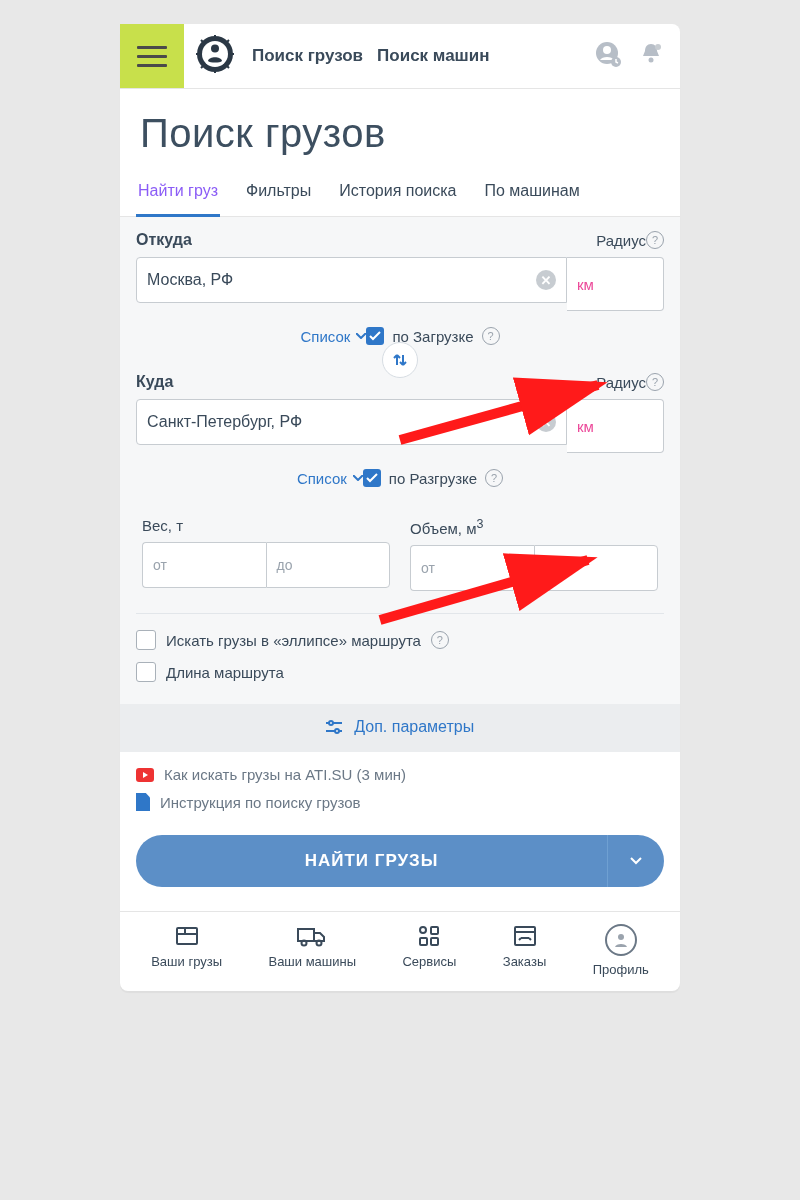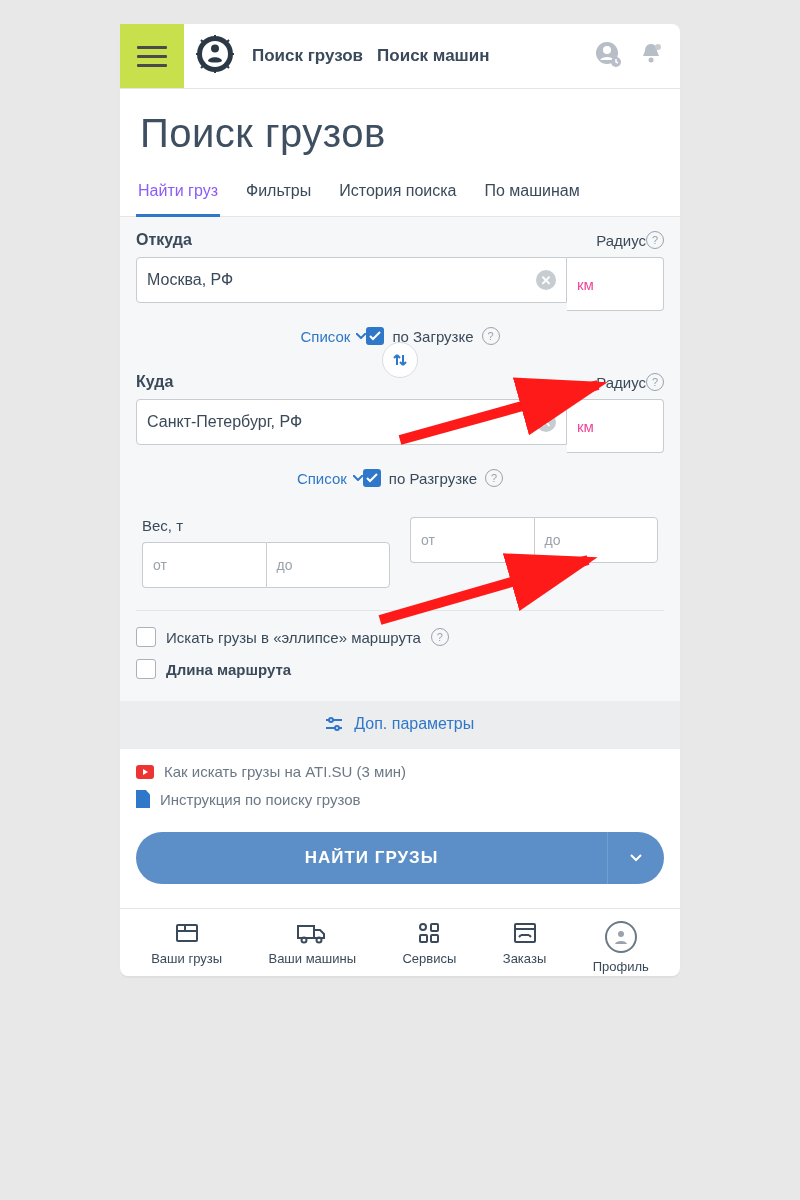--- a/index.html
+++ b/index.html
@@ -213,6 +213,7 @@
           </div>
         </div>
         <div class="wvcol">
+          <div class="wvlbl"><span>Объем, м</span><sup>3</sup></div>
           <div class="dual">
             <div class="half l">от</div>
             <div class="half r">до</div>

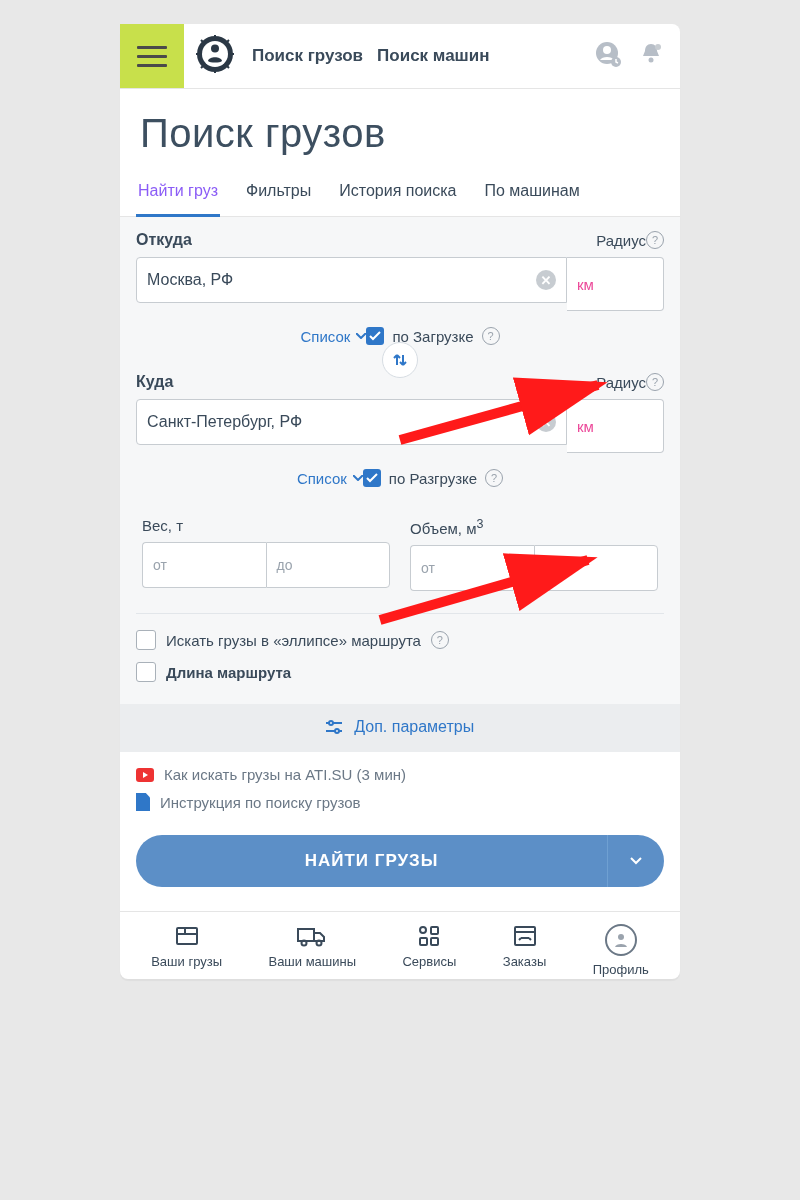--- a/index.html
+++ b/index.html
@@ -228,7 +228,7 @@
         <span>Искать грузы в «эллипсе» маршрута</span>
         <span class="q">?</span>
       </div>
-      <div class="chkrow" style="padding-top:12px;padding-bottom:4px;font-weight:bold;">
+      <div class="chkrow" style="padding-top:12px;padding-bottom:4px;">
         <span class="box"></span>
         <span>Длина маршрута</span>
       </div>

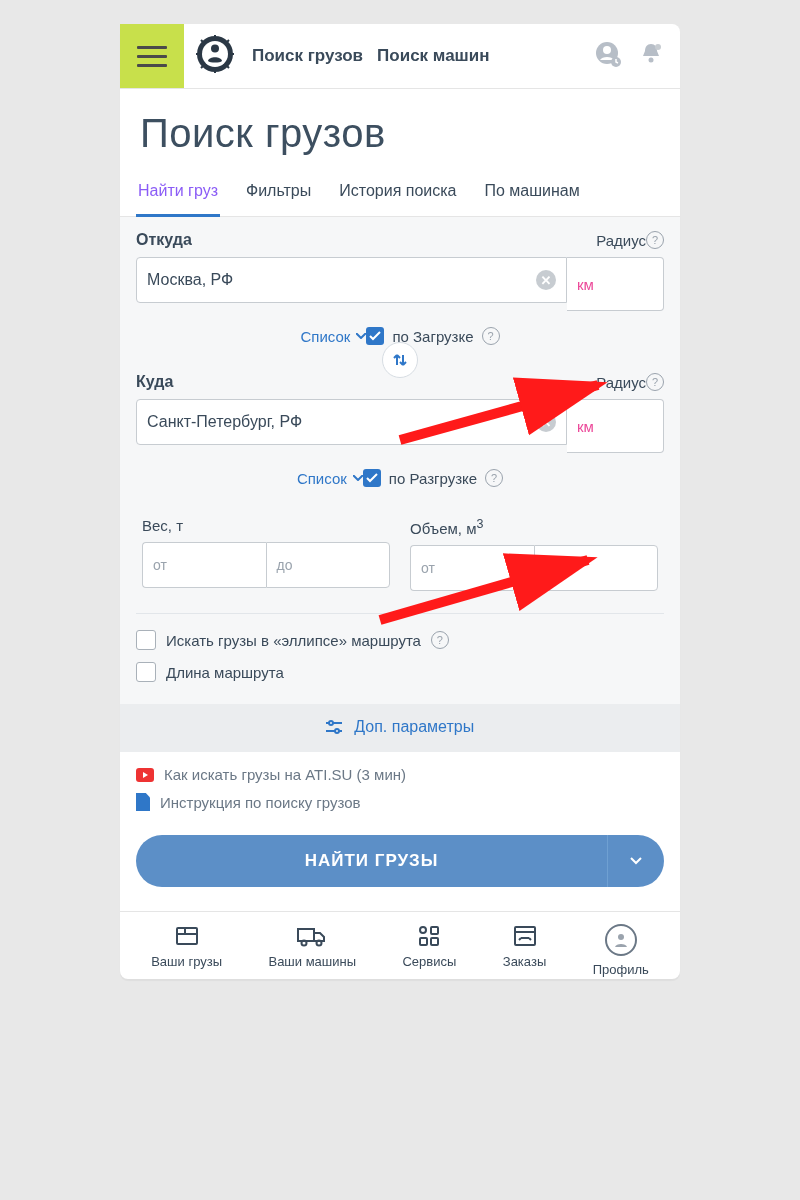--- a/index.html
+++ b/index.html
@@ -65,7 +65,7 @@
   .cta{flex:1;background:#5c8fc7;color:#fff;border-radius:28px 0 0 28px;height:52px;display:flex;align-items:center;justify-content:center;font-size:17px;font-weight:700;letter-spacing:1px;cursor:pointer;}
   .cta-dd{width:56px;background:#5c8fc7;border-left:1px solid #6fa0d2;border-radius:0 28px 28px 0;display:flex;align-items:center;justify-content:center;color:#fff;cursor:pointer;}
   
-  .bnav{display:flex;justify-content:space-around;border-top:1px solid #e5e5e5;padding:12px 8px 2px;margin-top:6px;}
+  .bnav{display:flex;justify-content:space-around;border-top:1px solid #e5e5e5;padding:12px 8px 14px;margin-top:6px;}
   .bitem{display:flex;flex-direction:column;align-items:center;gap:6px;font-size:13px;color:#3a4a5a;cursor:pointer;}
   .bitem svg{display:block;}
   .avatar-c{width:28px;height:28px;border:2px solid #6b7886;border-radius:50%;display:flex;align-items:center;justify-content:center;}

